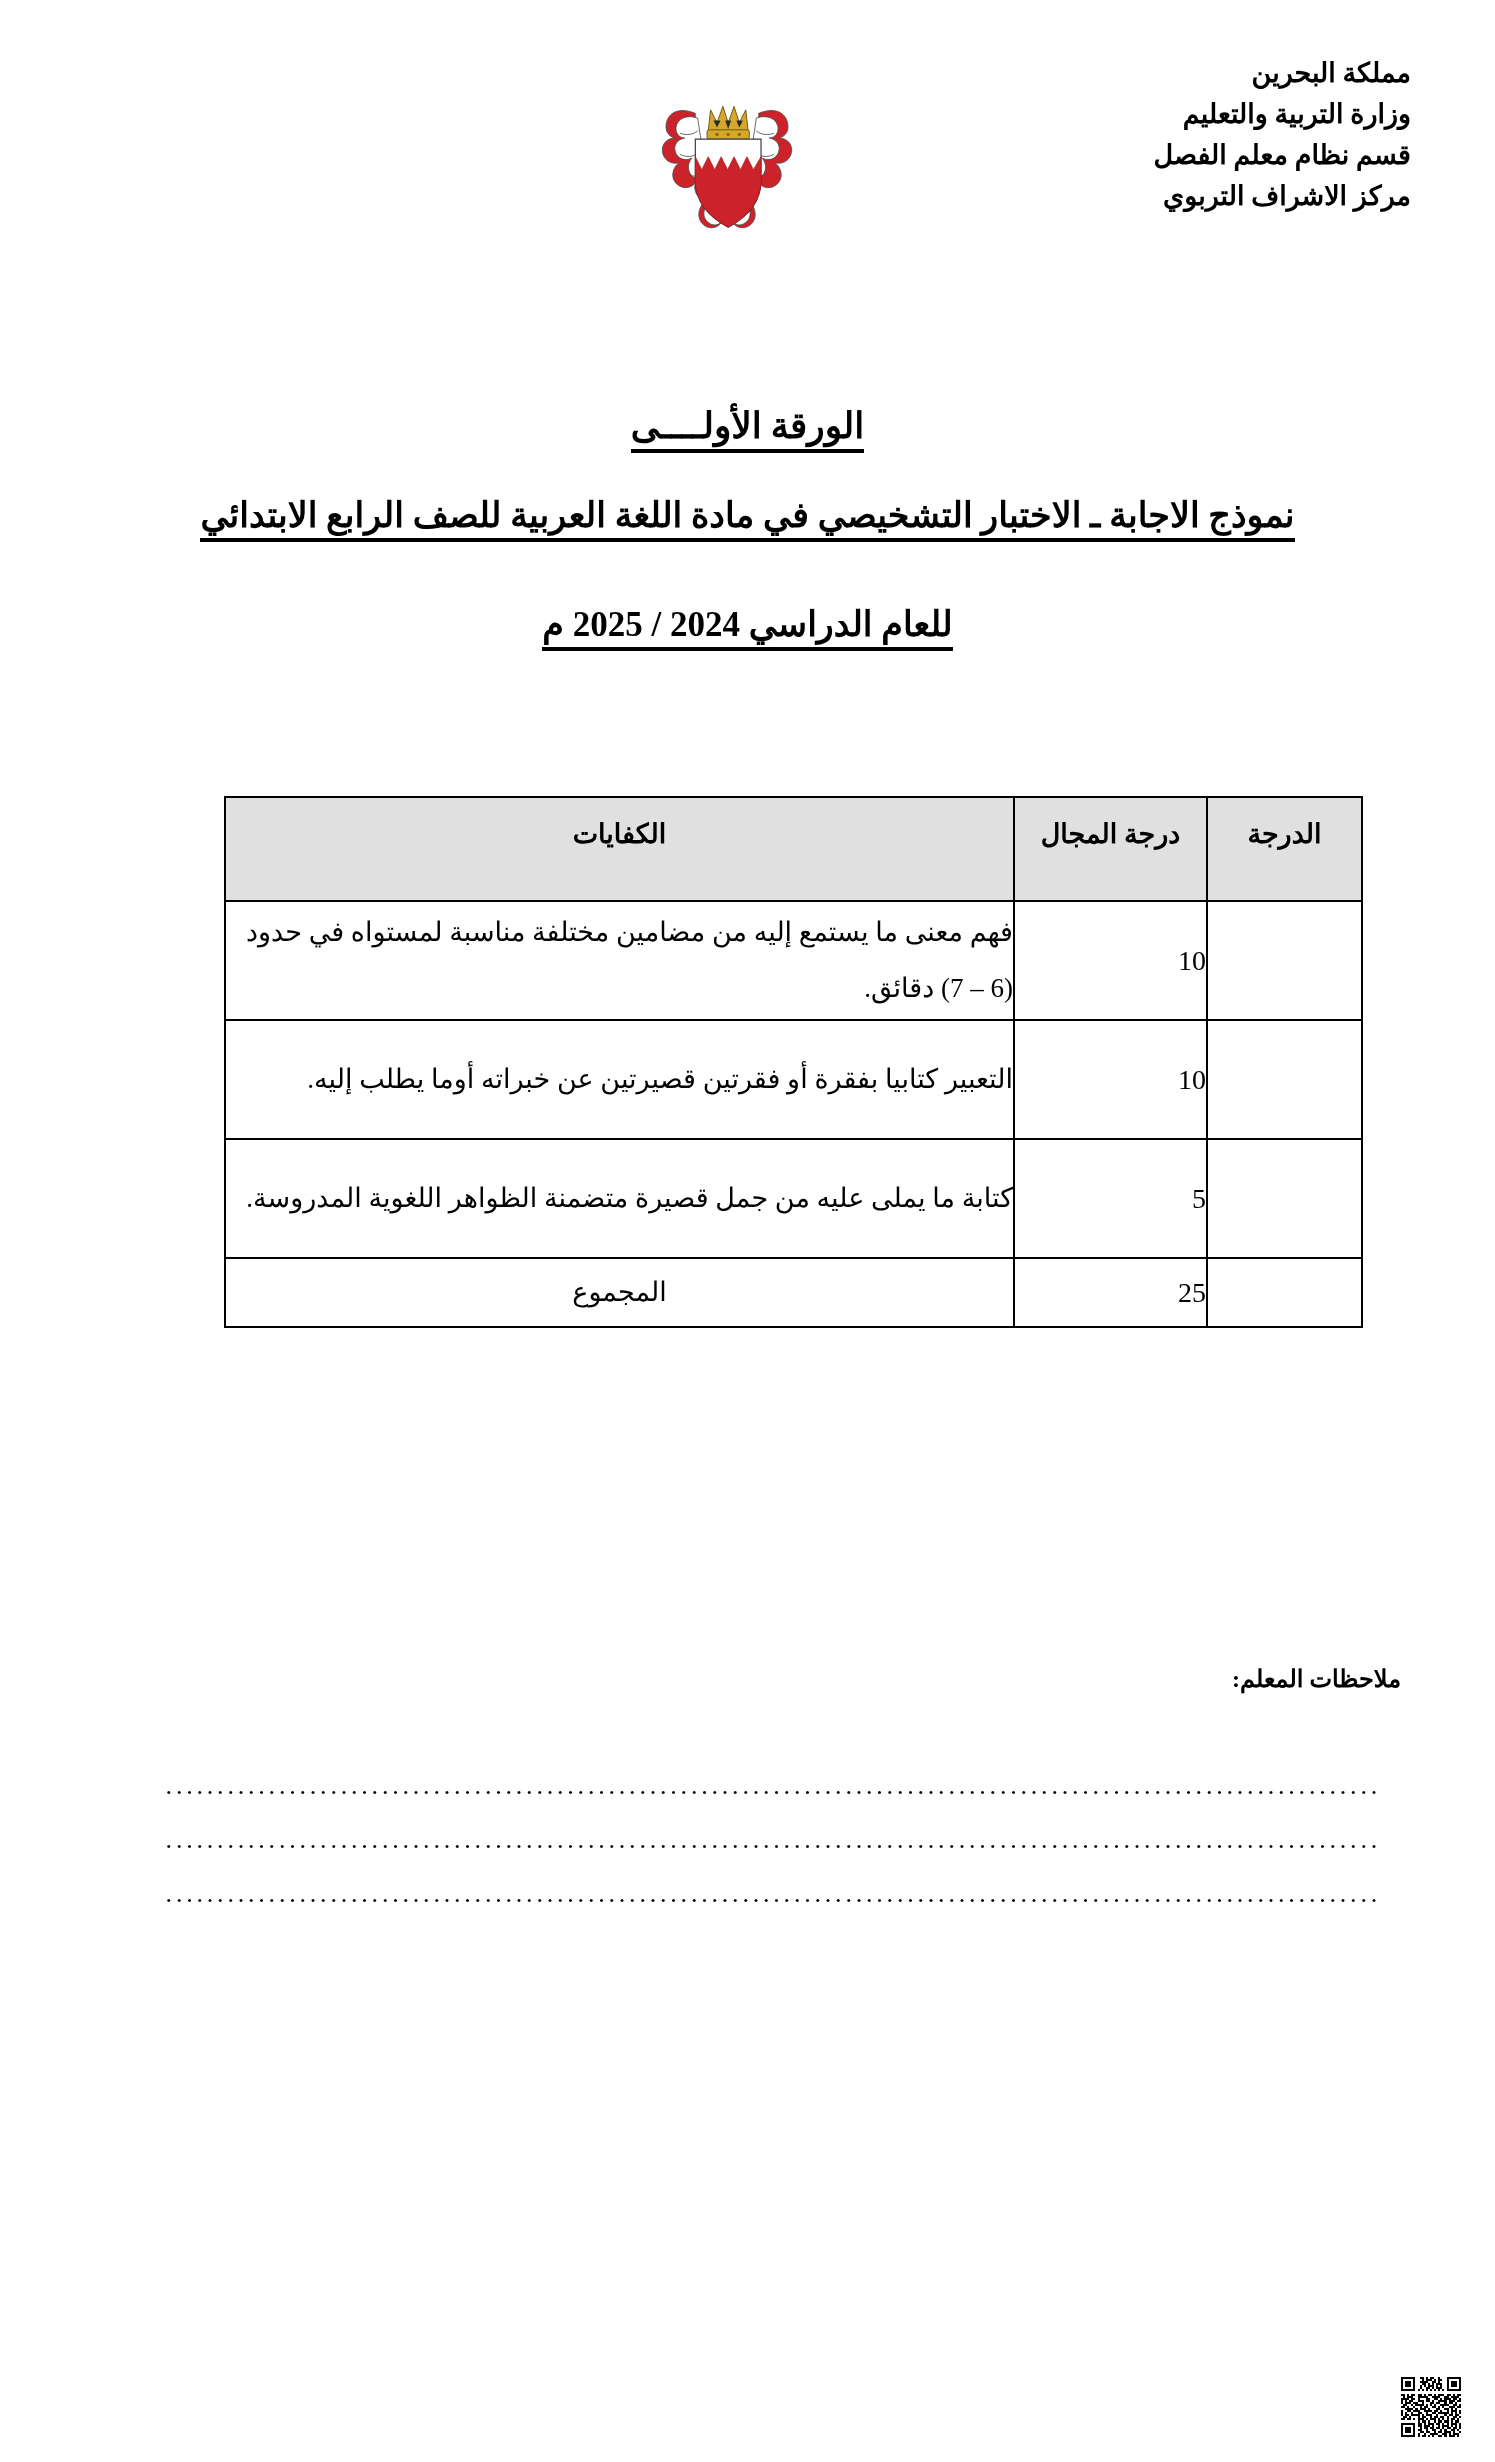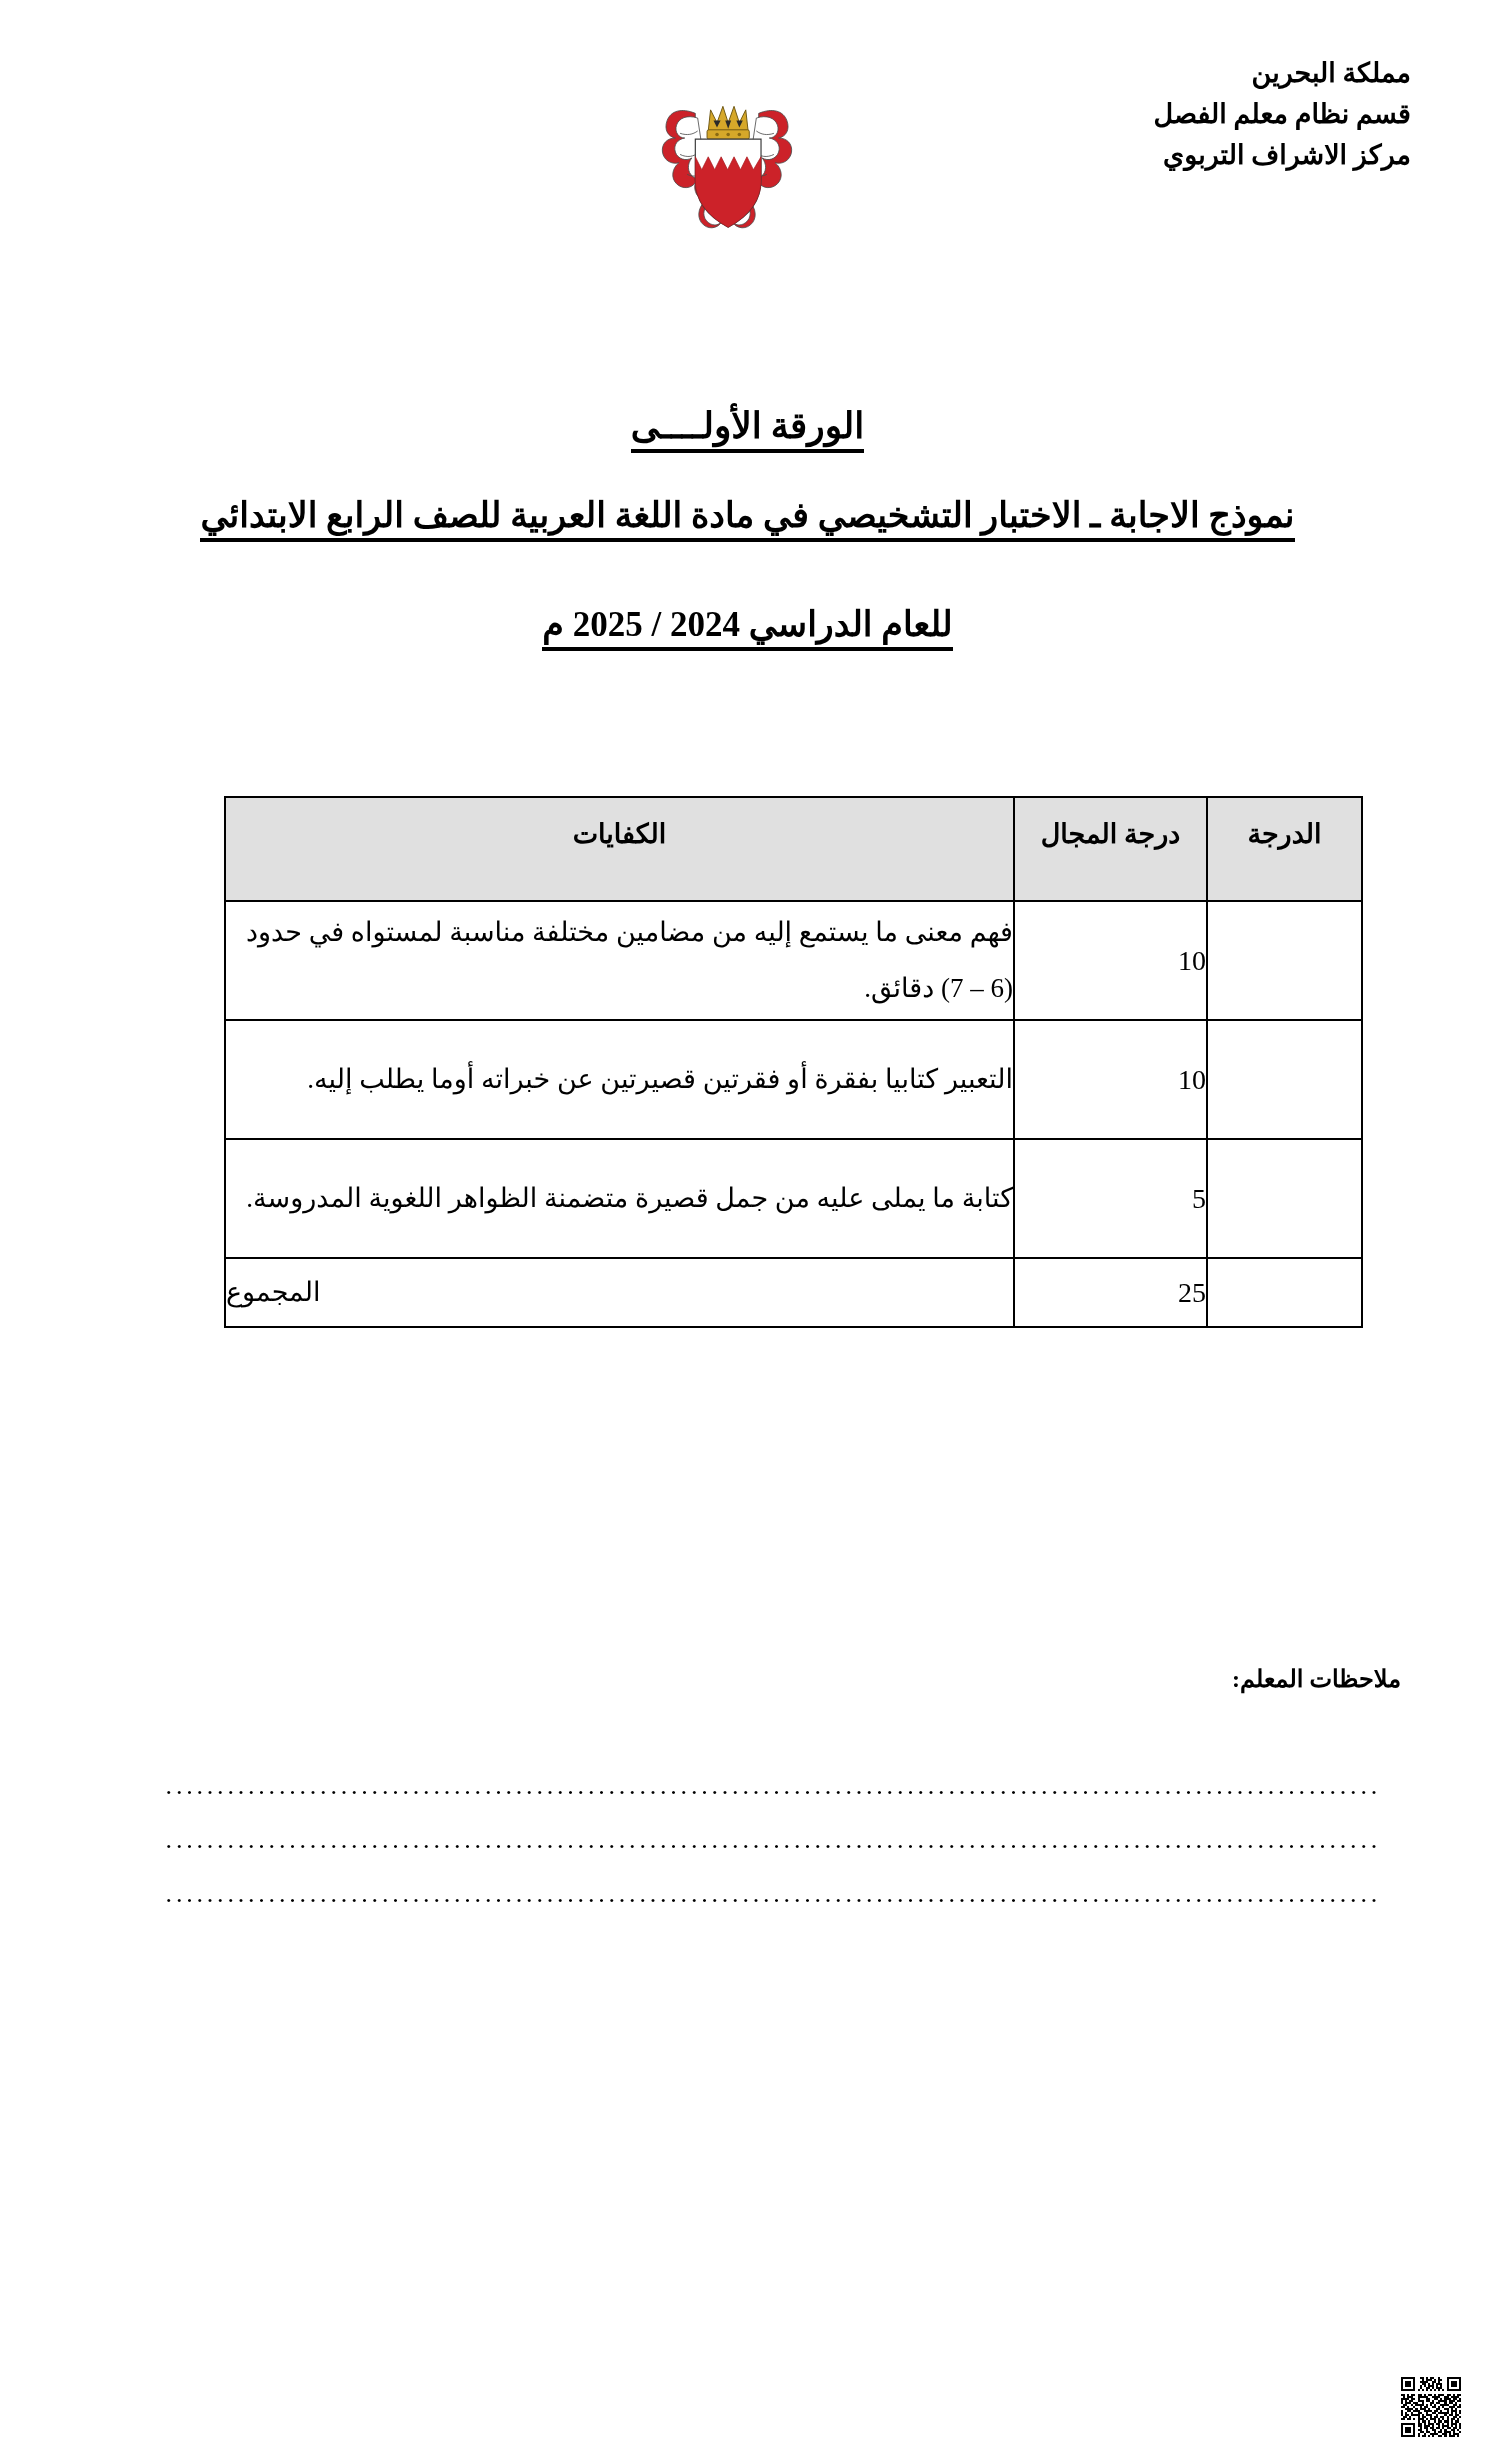--- a/index.html
+++ b/index.html
@@ -185,6 +185,7 @@
 
   <div class="letterhead-text">
     <div>مملكة البحرين</div>
+    <div>وزارة التربية والتعليم</div>
     <div>قسم نظام معلم الفصل</div>
     <div>مركز الاشراف التربوي</div>
   </div>

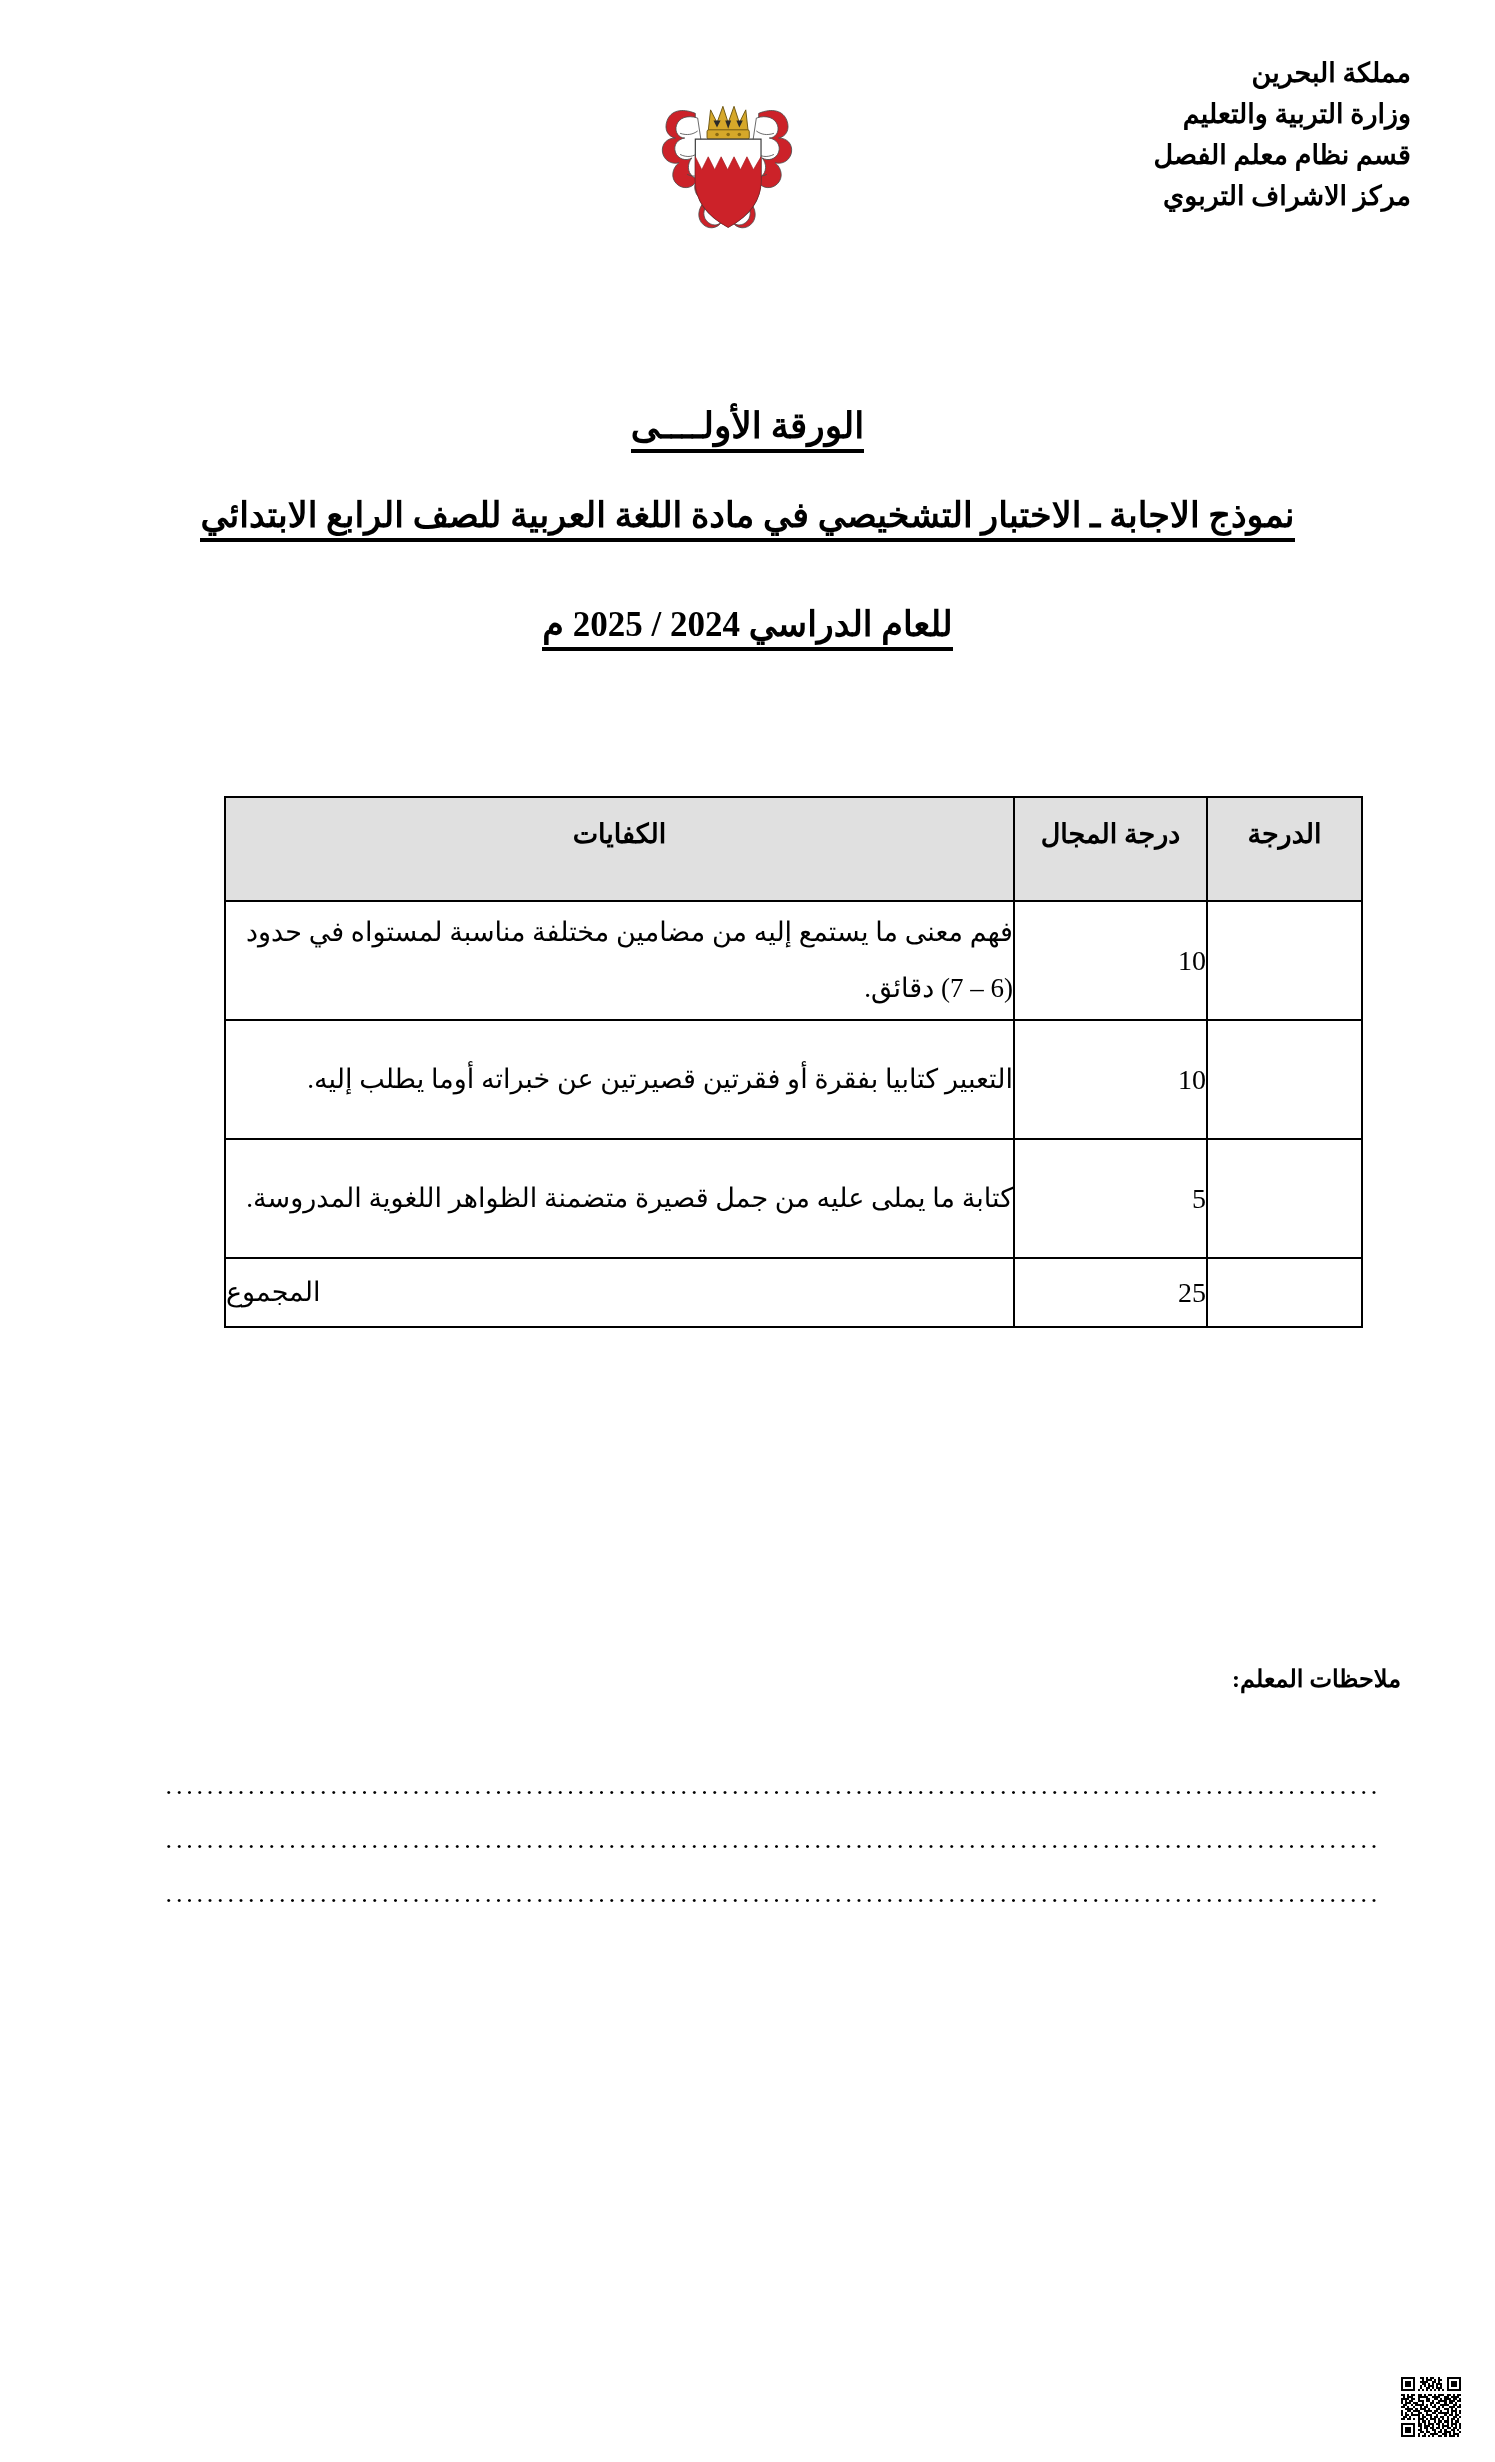--- a/index.html
+++ b/index.html
@@ -131,7 +131,7 @@
     direction: rtl;
   }
   td.cell-comp.center-total {
-    text-align: left;
+    text-align: center;
     line-height: 1.4;
     padding: 0;
   }

